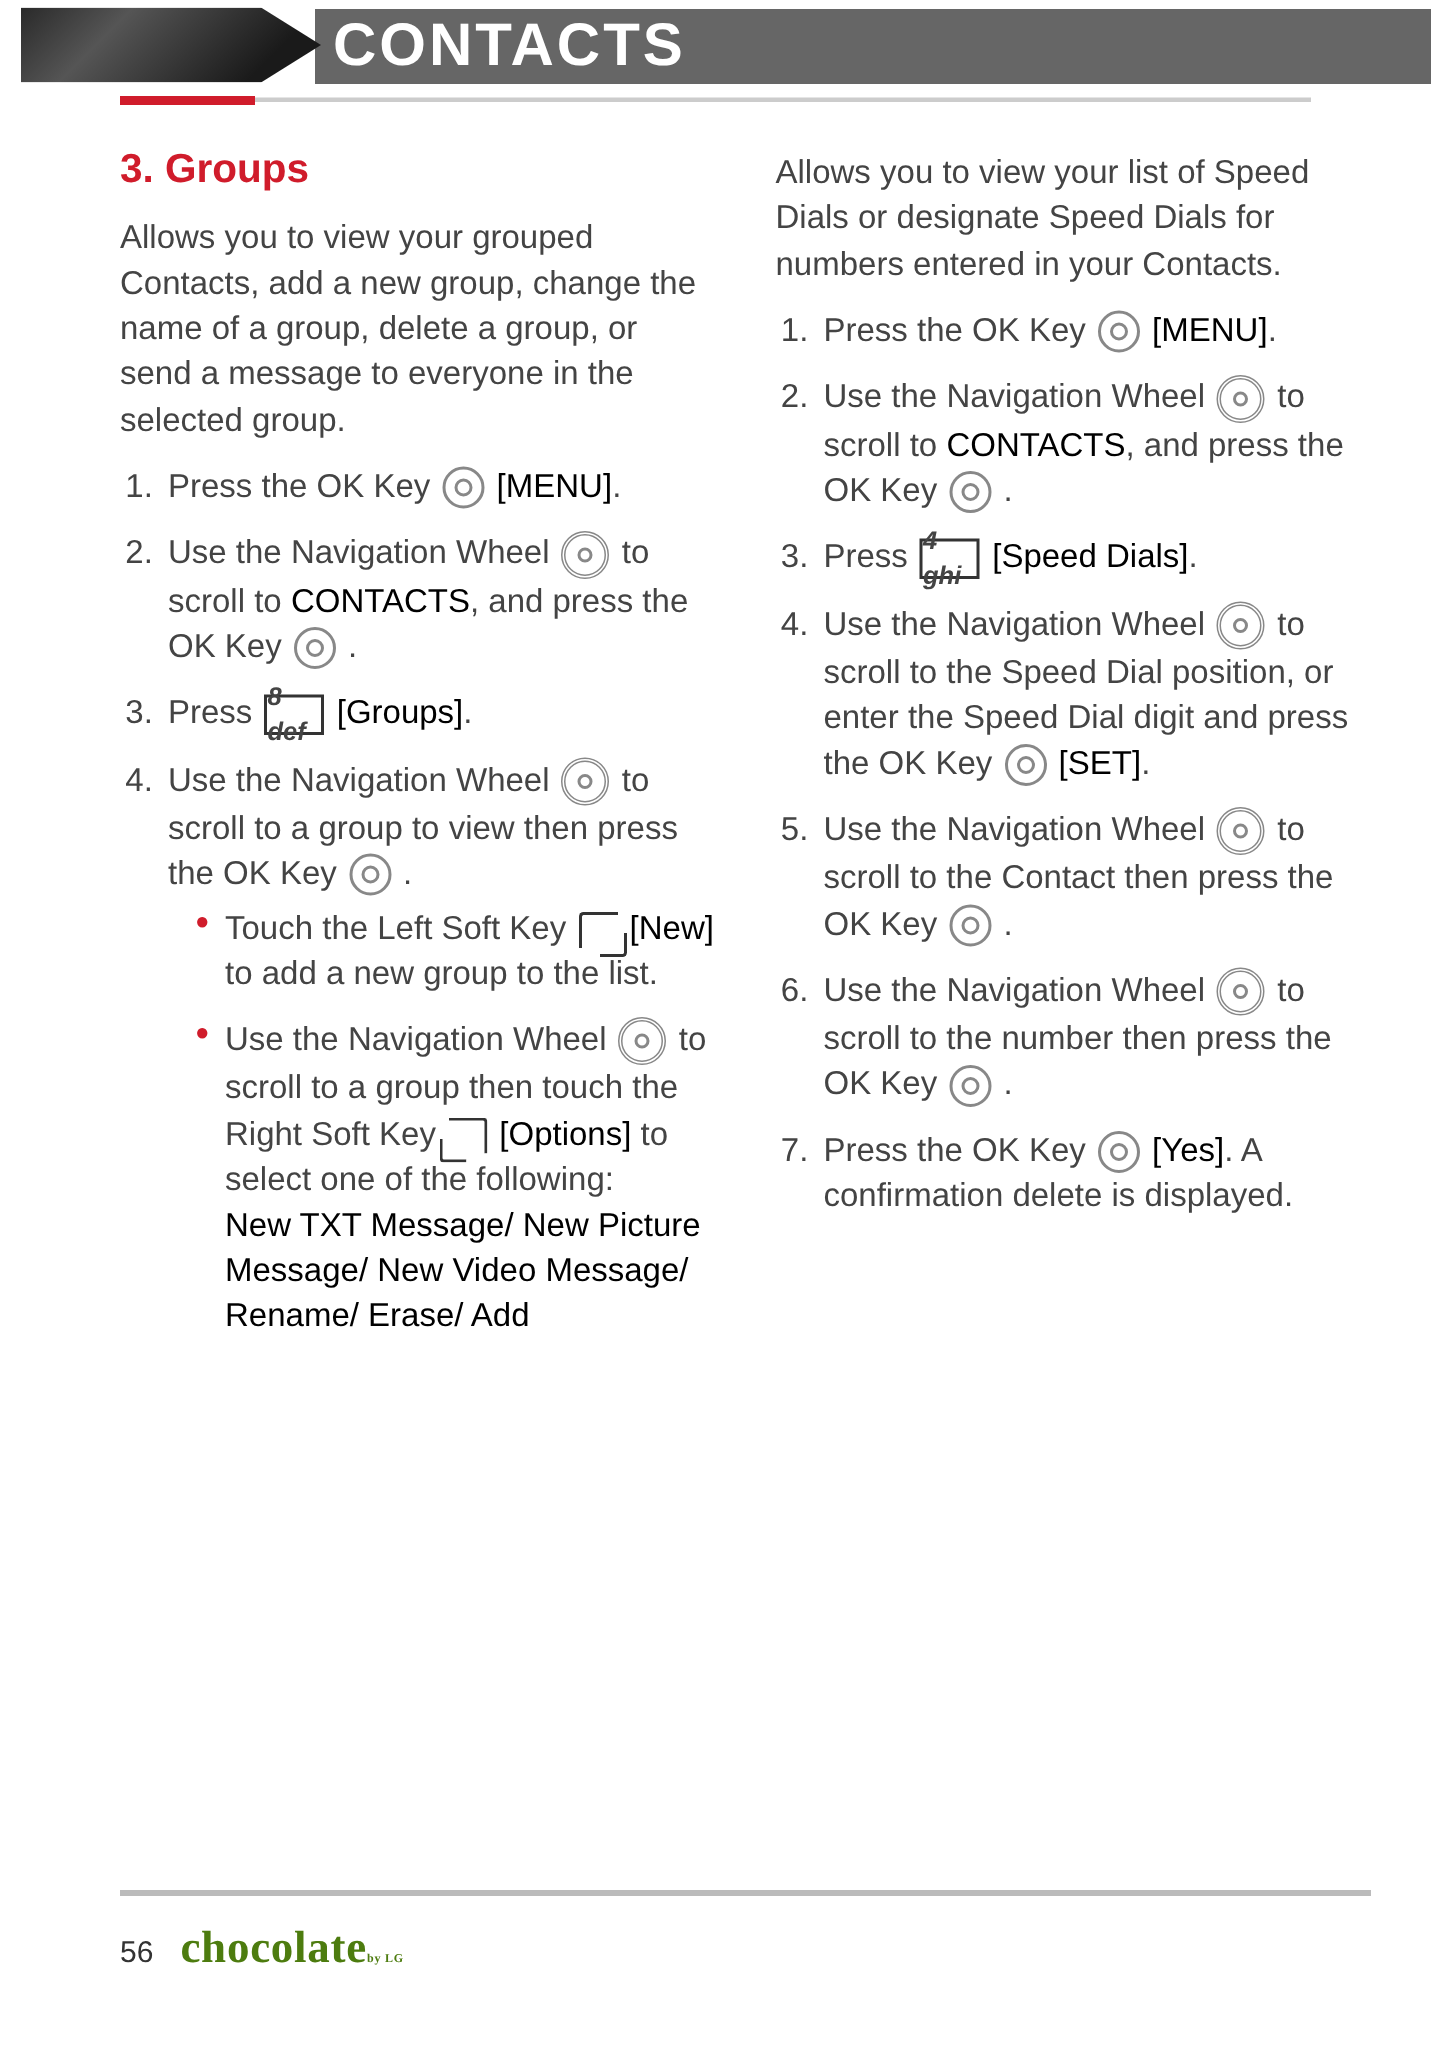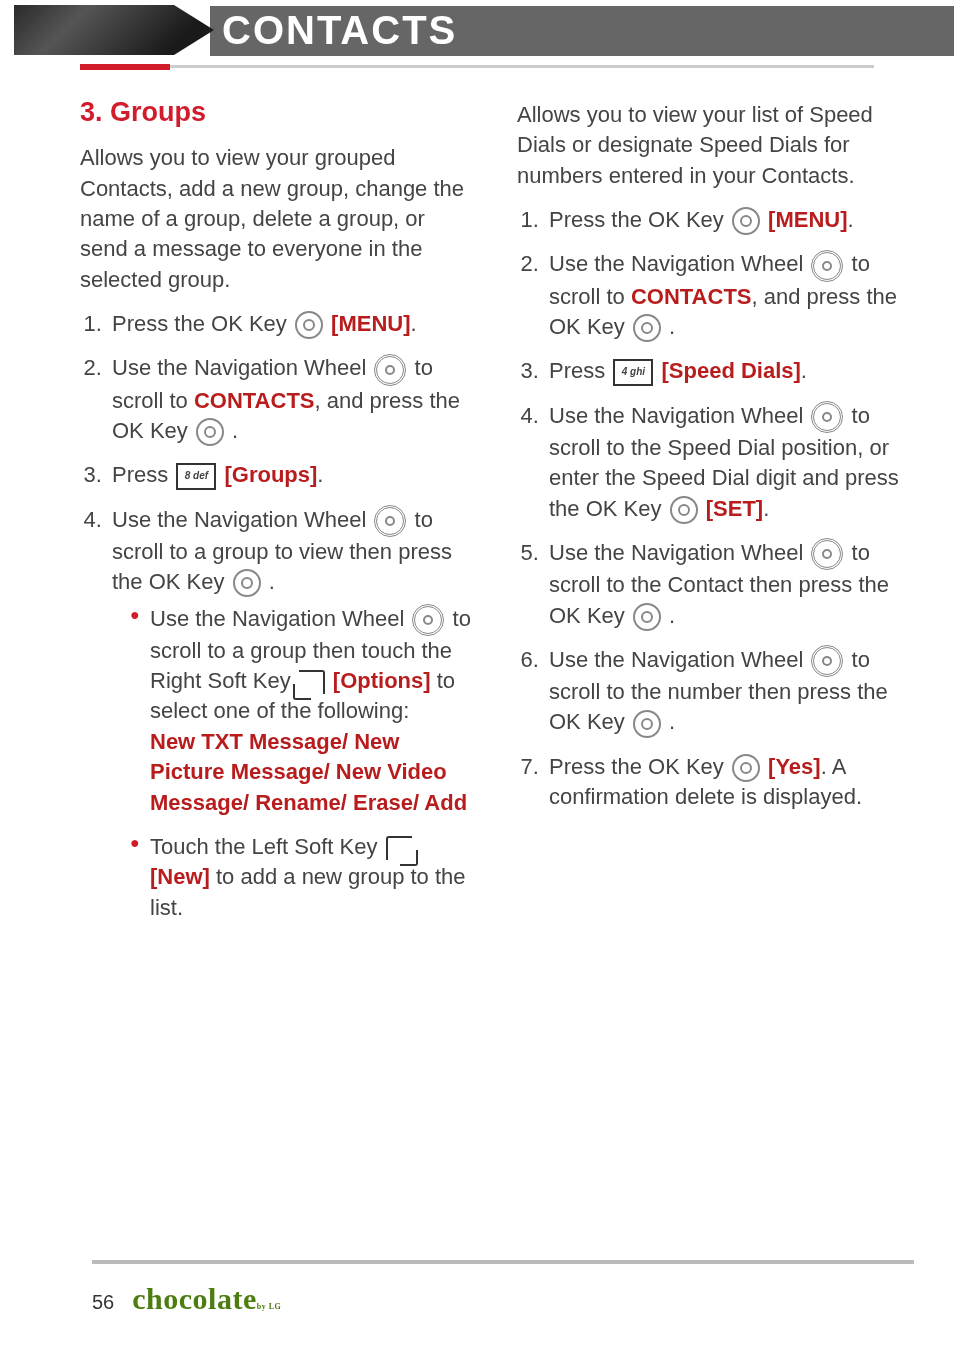--- a/index.html
+++ b/index.html
@@ -103,7 +103,7 @@
   top: 0;
   font-size: 16px;
 }
-b { font-weight: bold; color: #b91c1c; }
+b { font-weight: normal; color: #000000; }
 .ok-key {
   display: inline-flex;
   align-items: center;

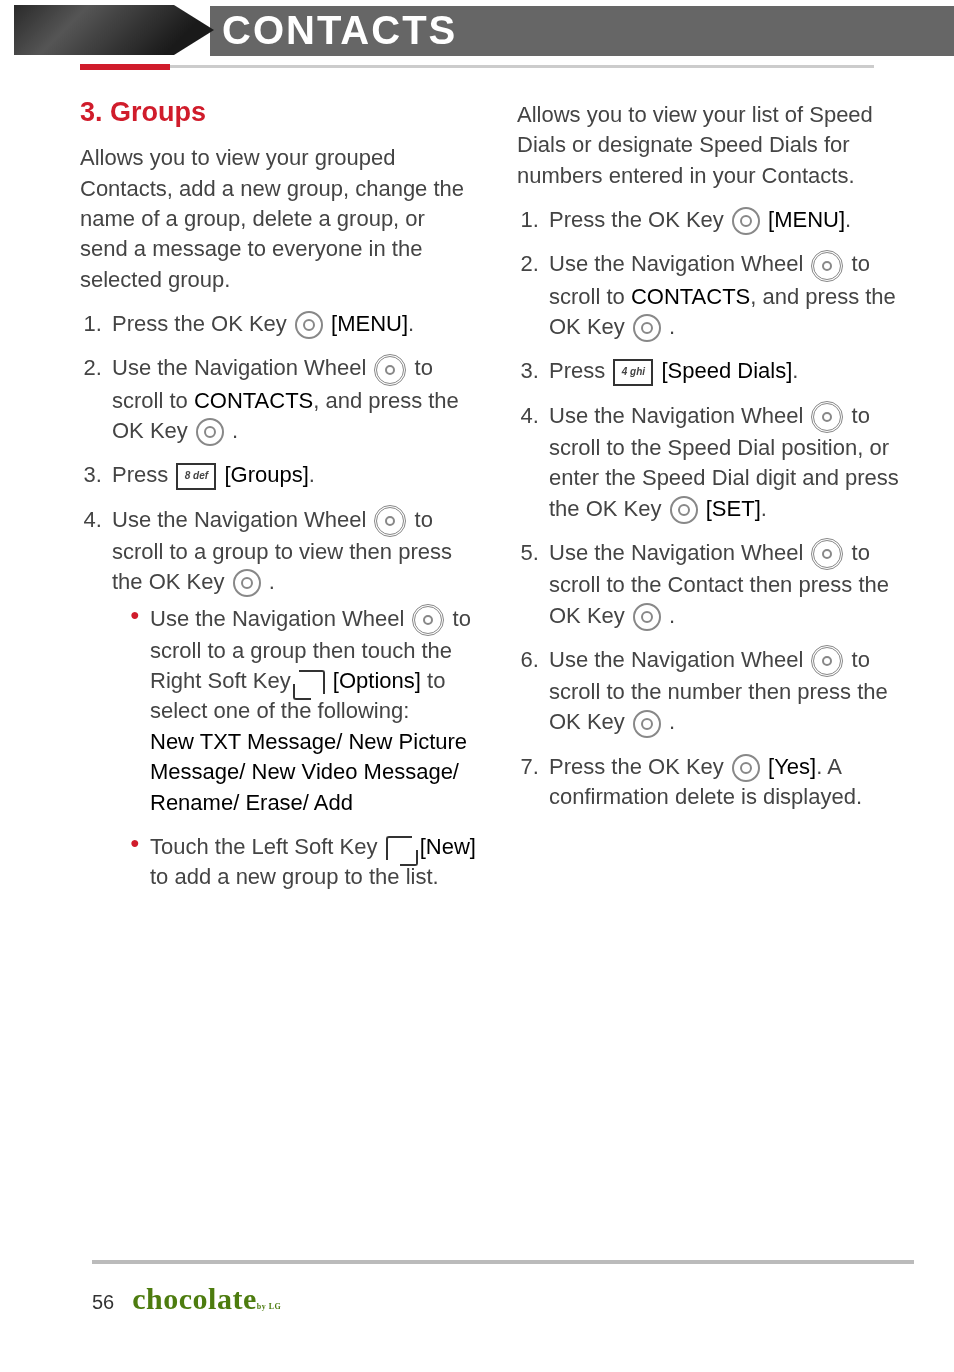--- a/index.html
+++ b/index.html
@@ -145,7 +145,7 @@
   width: 36px;
   height: 22px;
   border: 2px solid #333;
-  font-size: 10px;
+  font-size: 17px;
   font-weight: bold;
   font-style: italic;
   vertical-align: middle;

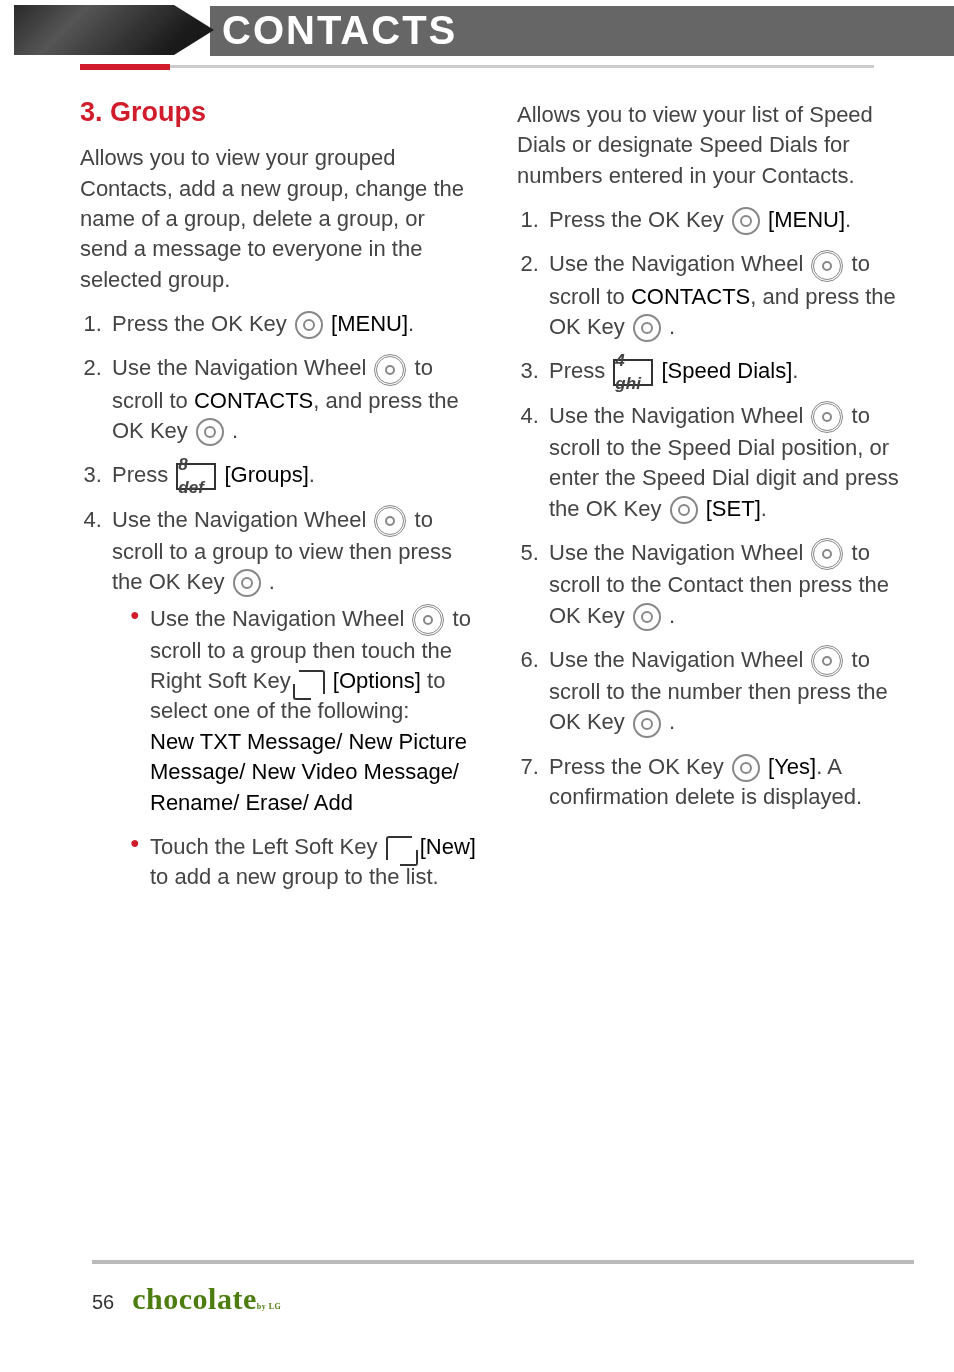--- a/index.html
+++ b/index.html
@@ -220,13 +220,13 @@
           </span><span> .</span>
         <ul class="bullets">
           <li>
+            <span>Touch the Left Soft Key </span><span class="lsk"></span><b> [New]</b><span> to add a new group to the list.</span>
+          </li>
+          <li>
             <span>Use the Navigation Wheel </span><span class="nav-wheel">
                 <span class="nav-wheel-inner"></span>
               </span><span> to scroll to a group then touch the Right Soft Key </span><span class="rsk"></span><b> [Options]</b><span> to select one of the following:</span><br>
             <b>New TXT Message/ New Picture Message/ New Video Message/ Rename/ Erase/ Add</b>
-          </li>
-          <li>
-            <span>Touch the Left Soft Key </span><span class="lsk"></span><b> [New]</b><span> to add a new group to the list.</span>
           </li>
         </ul>
       </li>

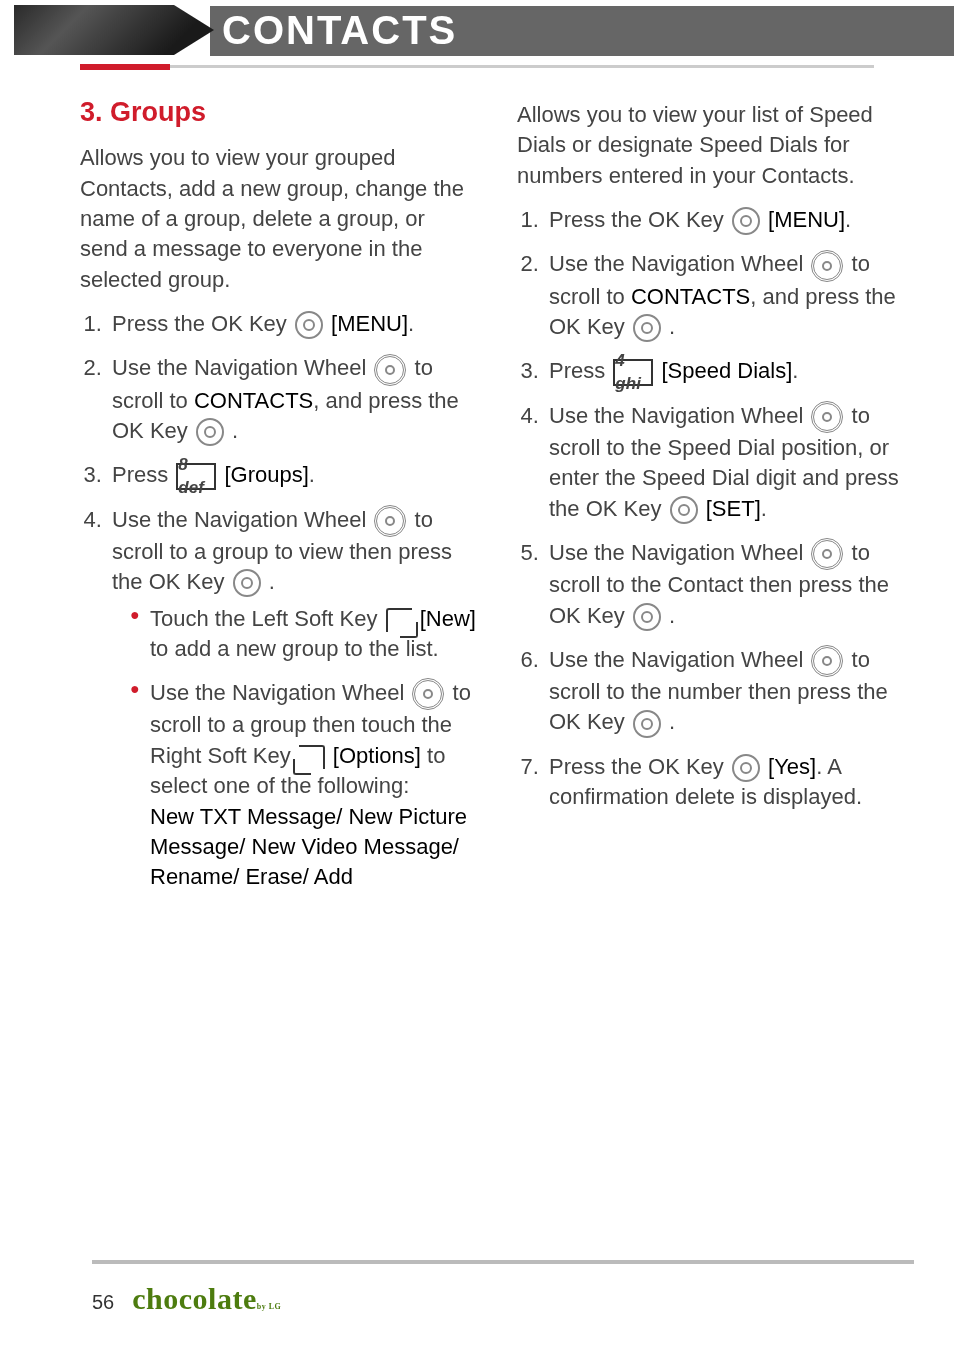--- a/index.html
+++ b/index.html
@@ -168,7 +168,7 @@
 .footer {
   position: absolute;
   bottom: 56px;
-  left: 92px;
+  left: 80px;
   right: 40px;
 }
 .footer-line {

